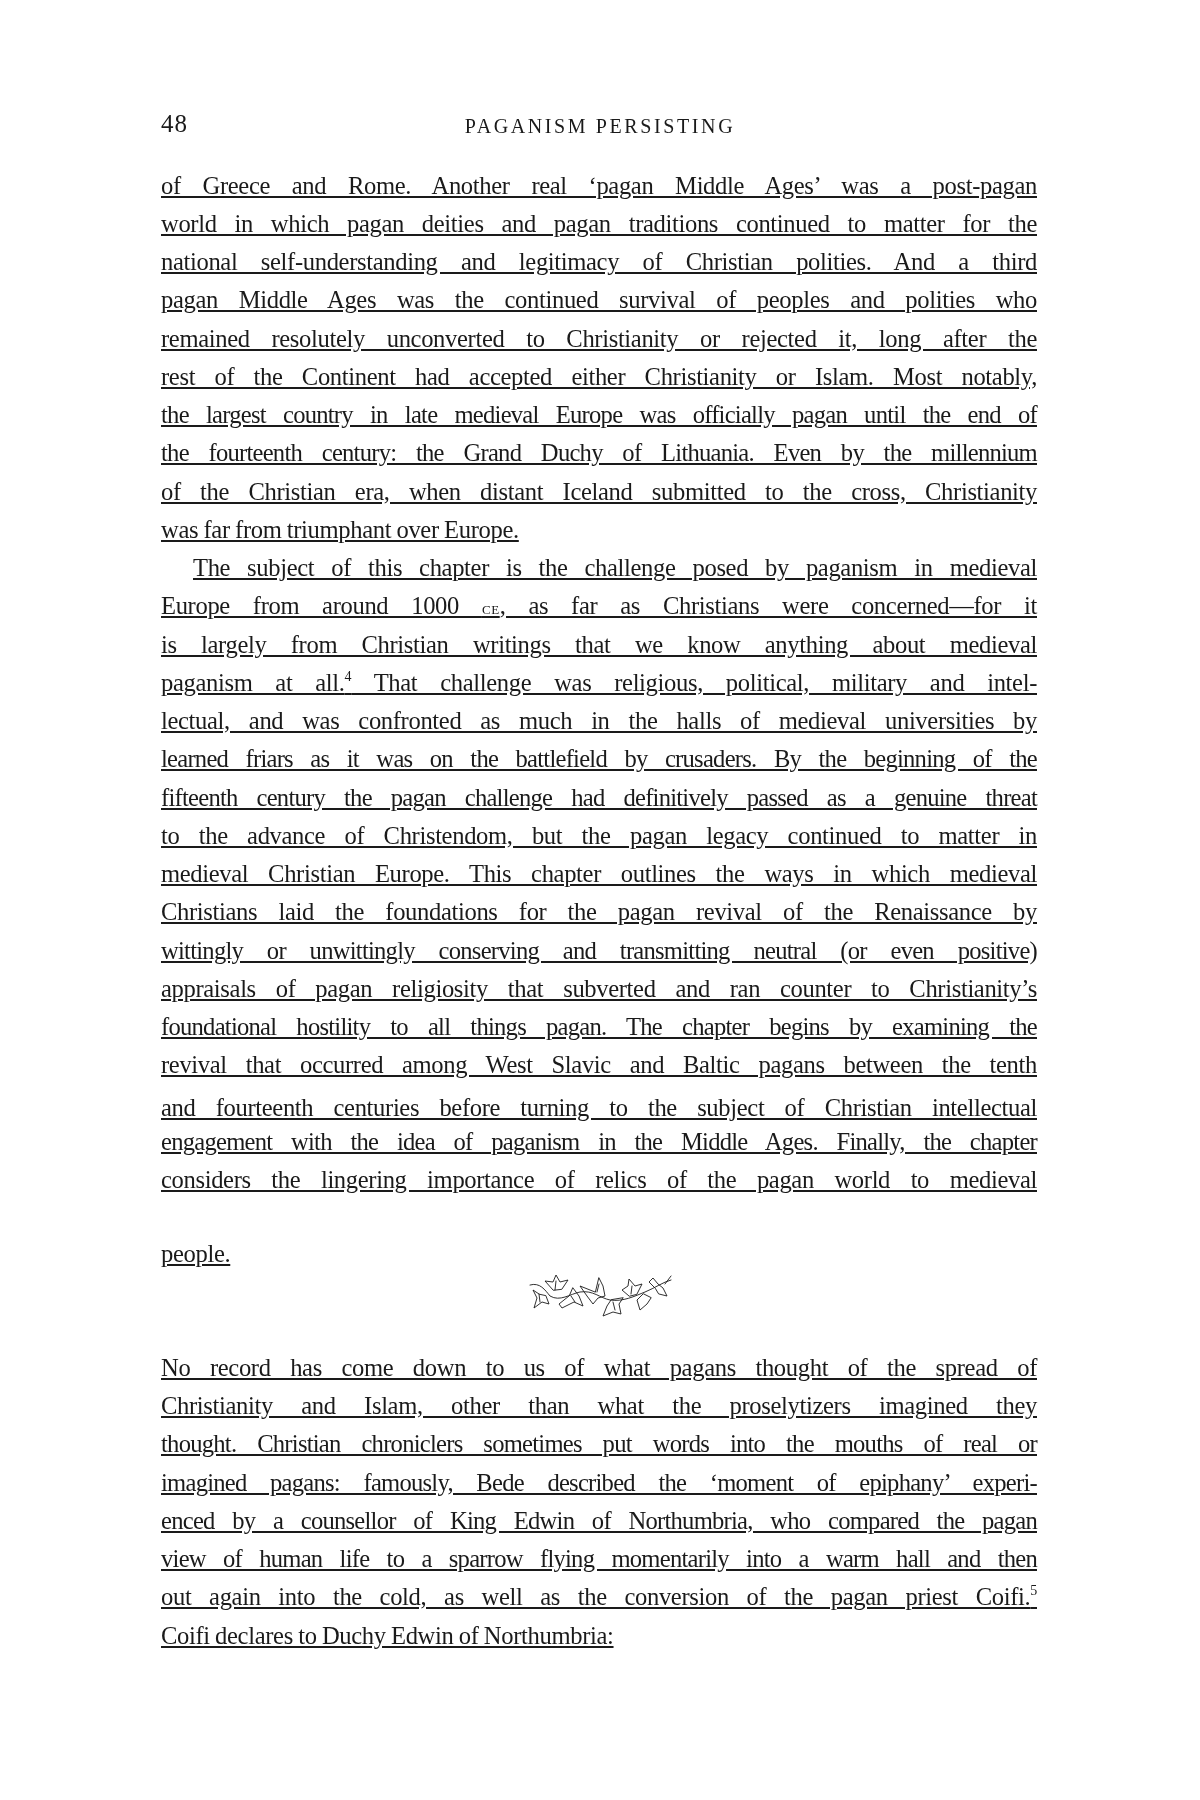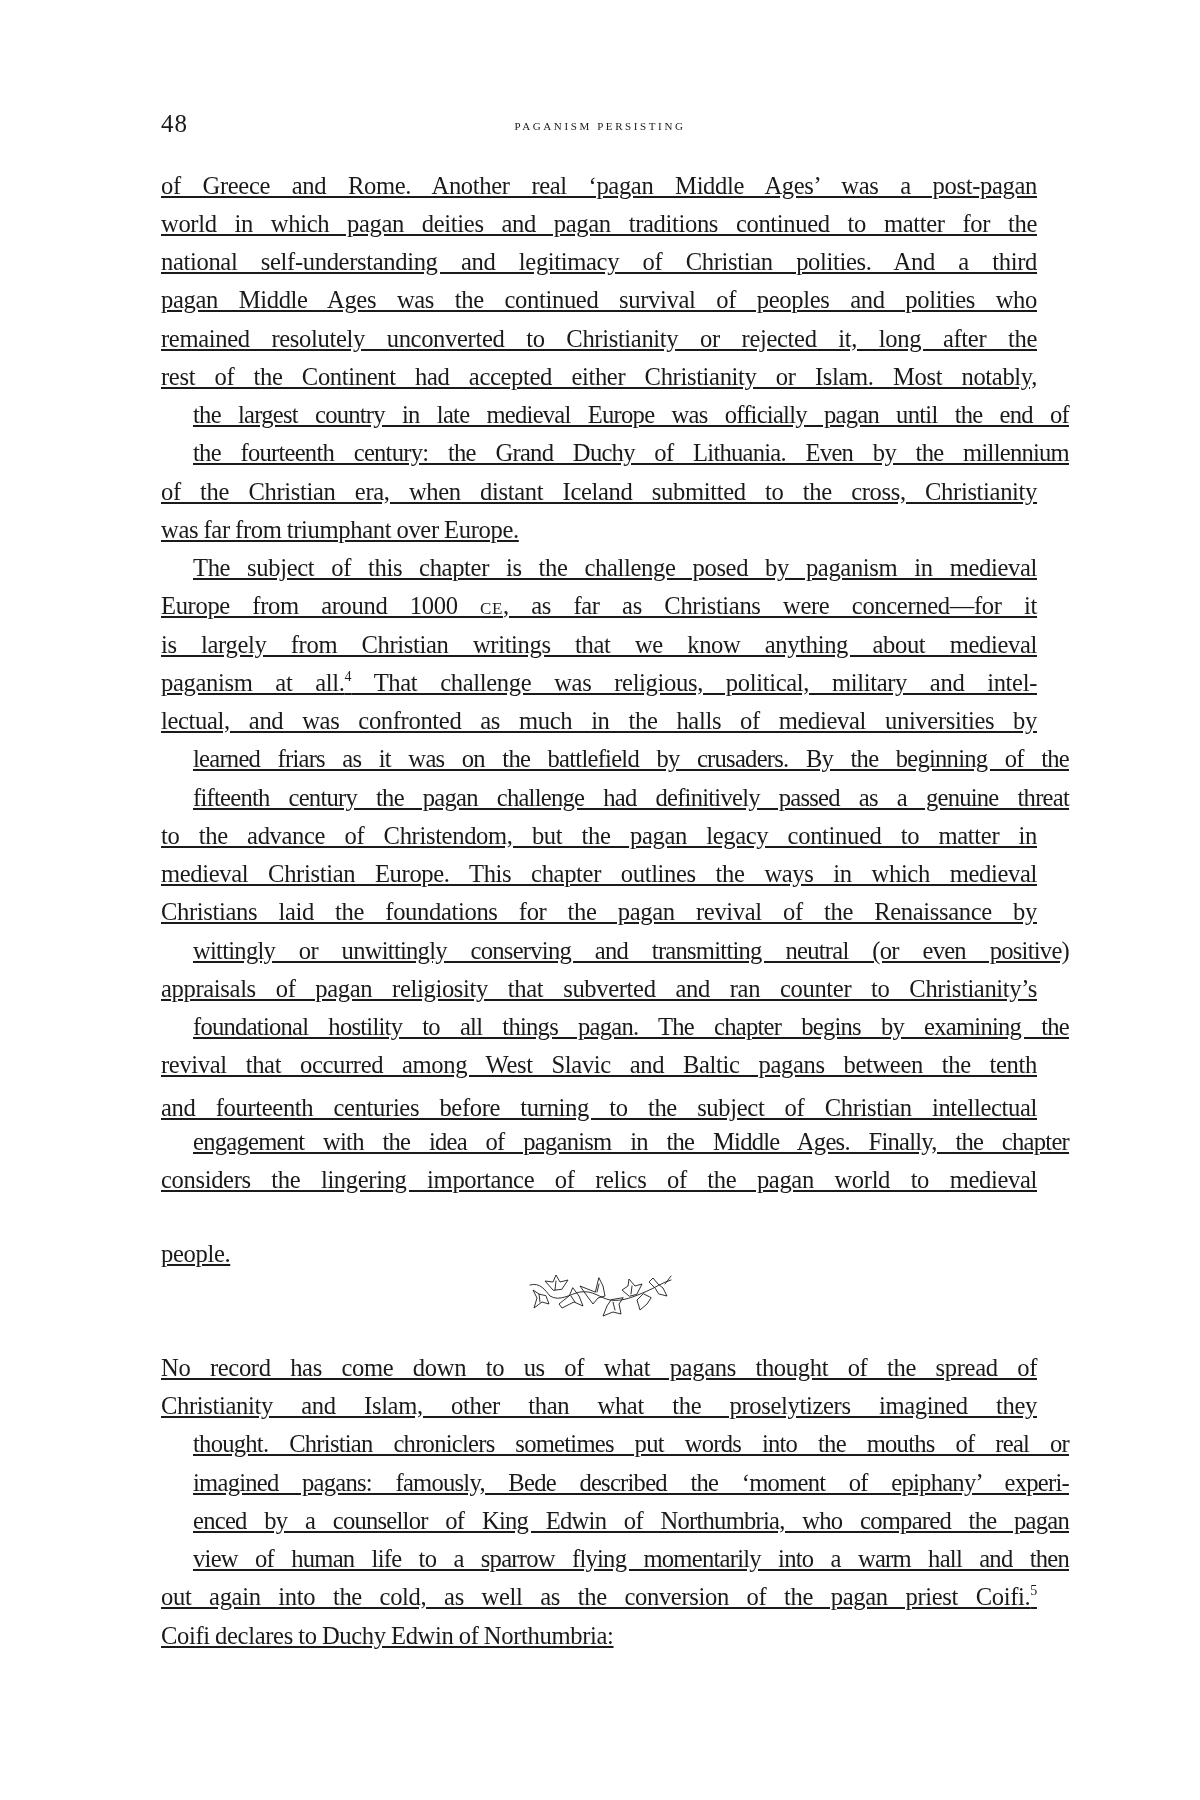--- a/index.html
+++ b/index.html
@@ -13,7 +13,7 @@
   }
   .running-head {
     position: absolute; left: 0; width: 1200px; top: 116px; text-align: center;
-    font-size: 11px; letter-spacing: 2.6px; line-height: 20px;
+    font-size: 20px; letter-spacing: 2.6px; line-height: 20px;
   }
   .line {
     position: absolute; left: 161px; width: 876px; height: 38px; line-height: 38px;

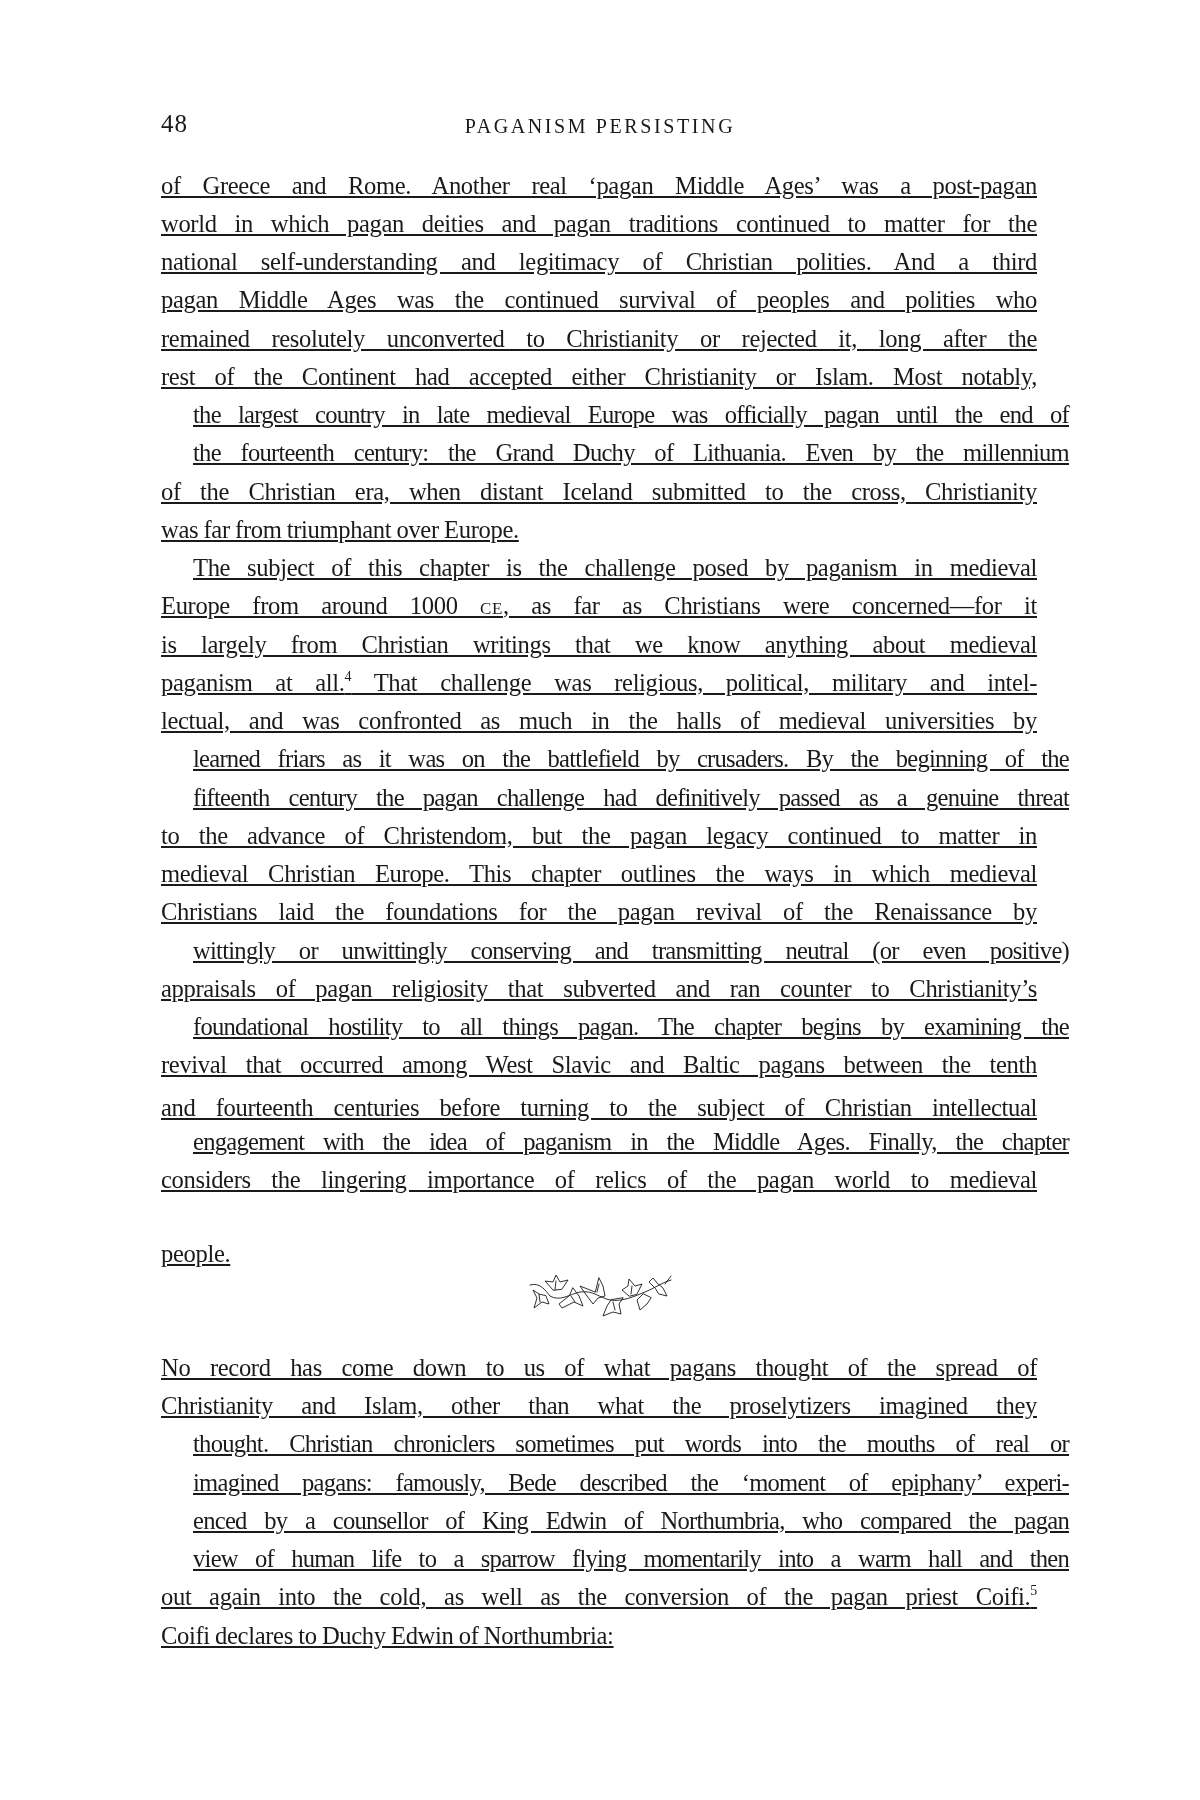--- a/index.html
+++ b/index.html
@@ -22,7 +22,7 @@
   }
   .line.indent { left: 193px; width: 844px; }
   .line.last { text-align: left; text-align-last: left; }
-  .line.tight { letter-spacing: -0.75px; word-spacing: -1px; margin-left: 32px; }
+  .line.tight { letter-spacing: -0.75px; word-spacing: -1px; }
   .sc { font-size: 17px; letter-spacing: 0.6px; }
   sup.fn { font-size: 14px; vertical-align: 10px; line-height: 0; }
   .ornament { position: absolute; left: 525px; top: 1268px; width: 150px; height: 60px; }

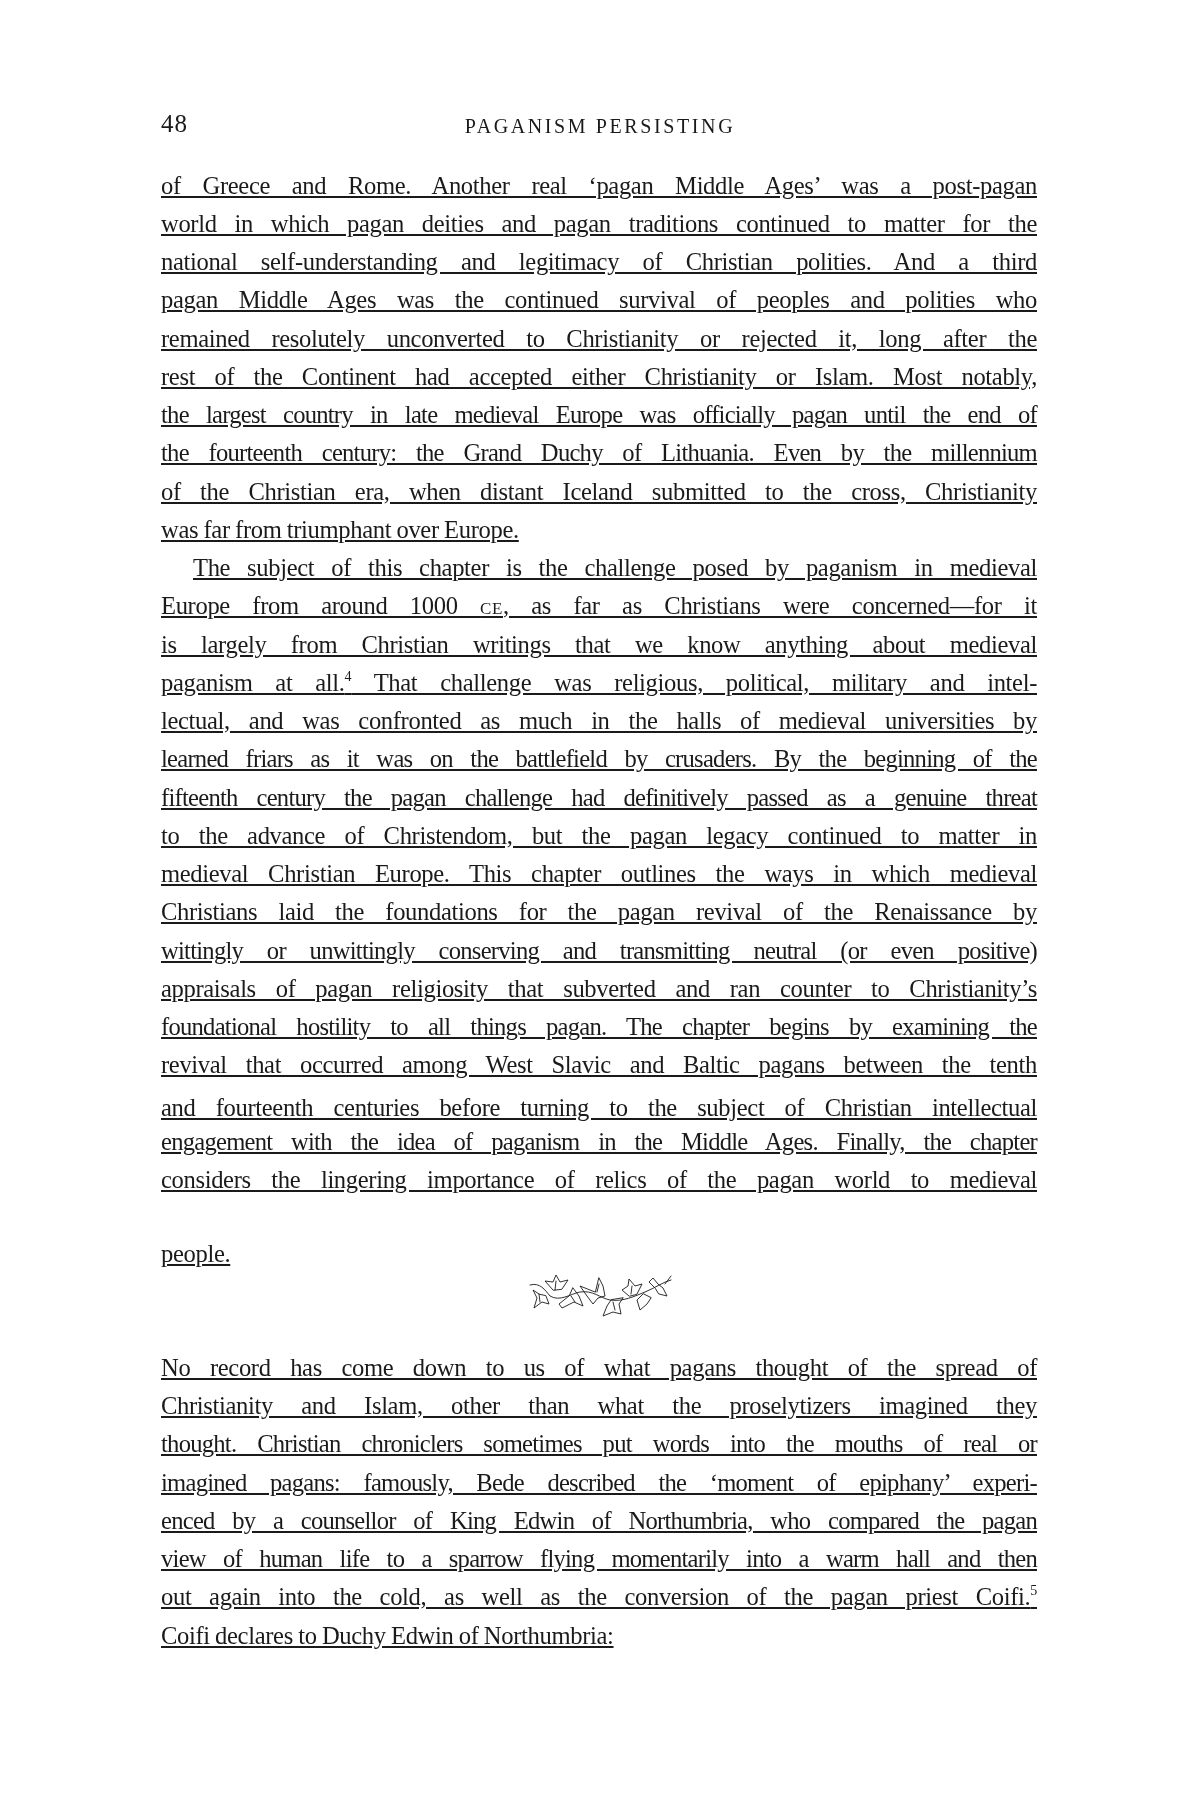--- a/index.html
+++ b/index.html
@@ -23,7 +23,7 @@
   .line.indent { left: 193px; width: 844px; }
   .line.last { text-align: left; text-align-last: left; }
   .line.tight { letter-spacing: -0.75px; word-spacing: -1px; }
-  .sc { font-size: 17px; letter-spacing: 0.6px; }
+  .sc { font-size: 13px; letter-spacing: 0.6px; }
   sup.fn { font-size: 14px; vertical-align: 10px; line-height: 0; }
   .ornament { position: absolute; left: 525px; top: 1268px; width: 150px; height: 60px; }
 </style>

